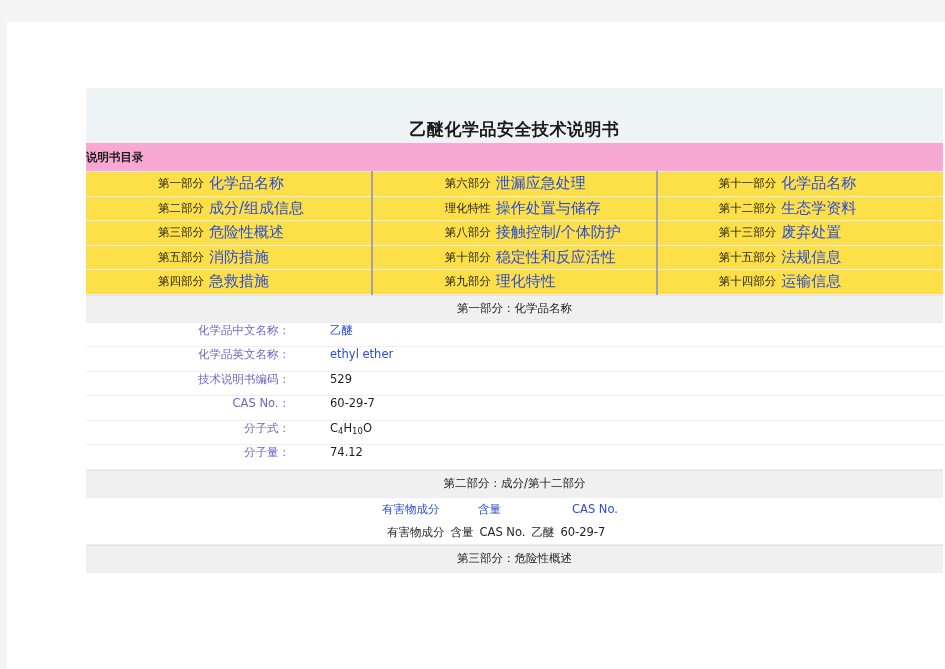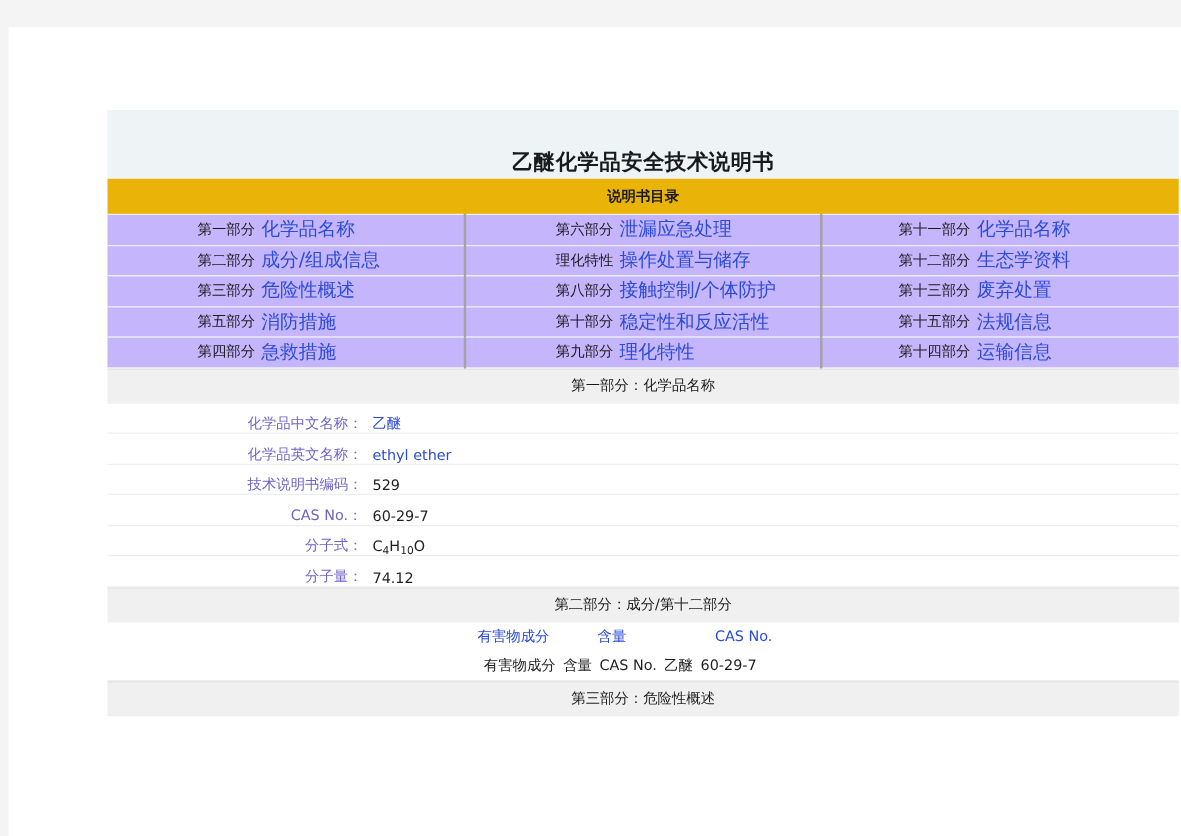--- a/index.html
+++ b/index.html
@@ -75,11 +75,11 @@
   
   .toc-head {
     height: 28px;
-    text-align: center;
+    text-align: left;
     font-weight: bold;
     font-size: 11.5px;
     color: #1a1a1a;
-    background: #eab308;
+    background: #f9a8d4;
   }
 
   

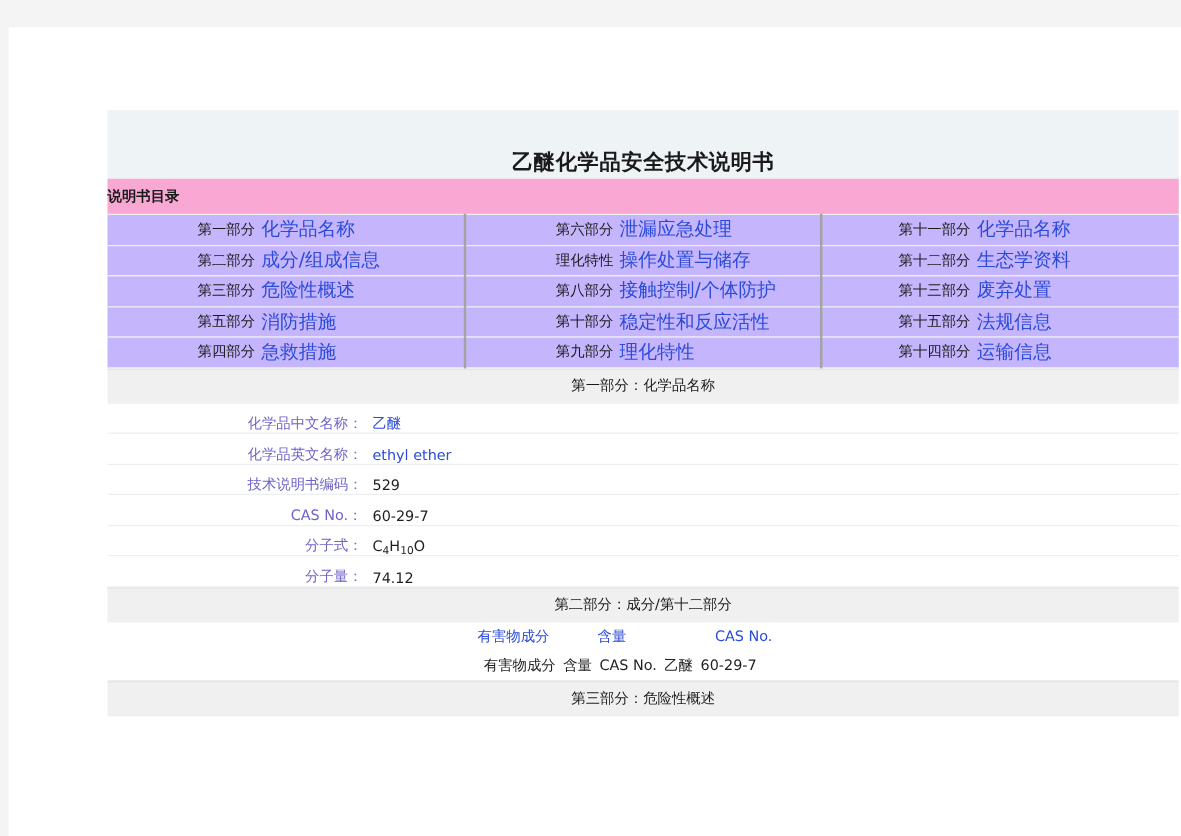--- a/index.html
+++ b/index.html
@@ -85,7 +85,7 @@
   
   .toc-row td {
     height: 23.5px;
-    background: #c4b5fd;
+    background: #fde047;
   }
   .toc-cell {
     display: flex;

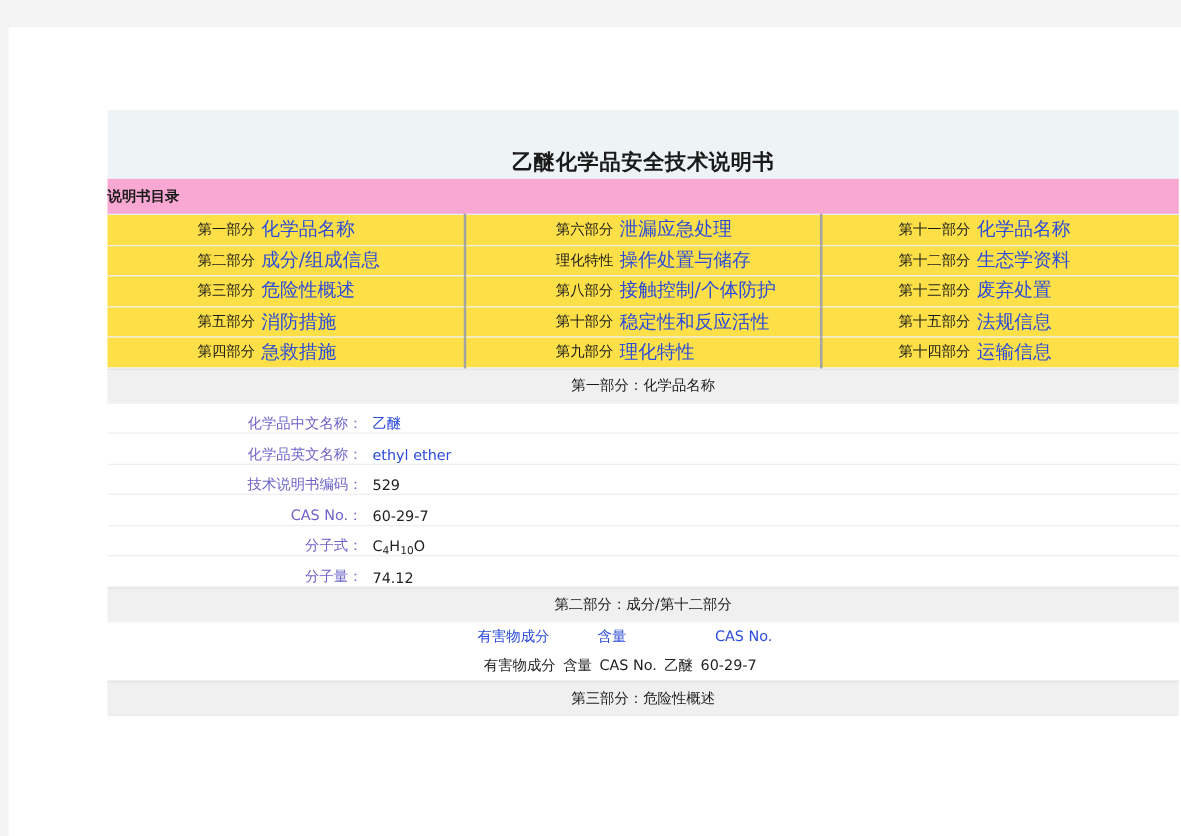--- a/index.html
+++ b/index.html
@@ -129,8 +129,9 @@
   }
   .prop-line {
     display: flex;
-    align-items: flex-end;
+    align-items: flex-start;
     height: 23.5px;
+    gap: 32px;
   }
   .prop-label {
     width: 204px;

